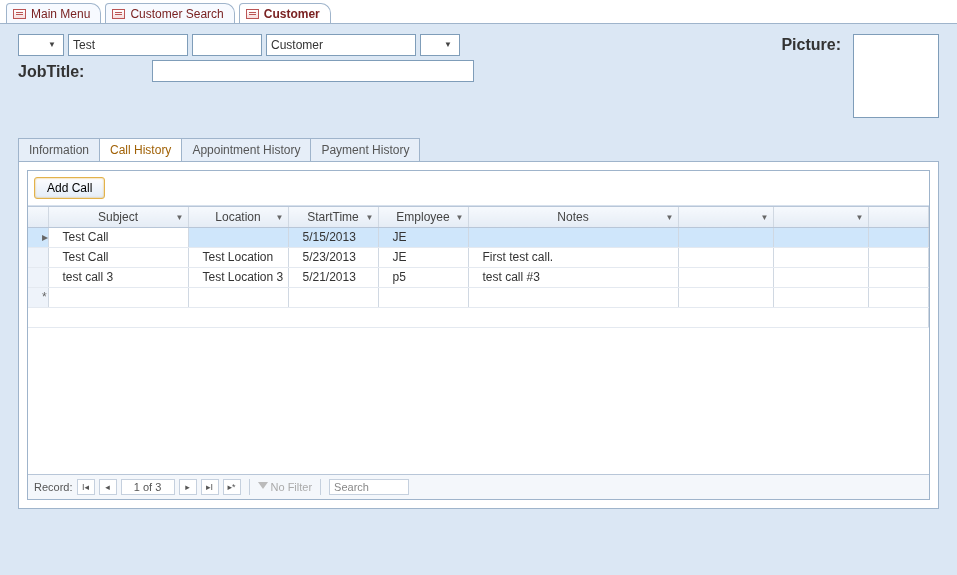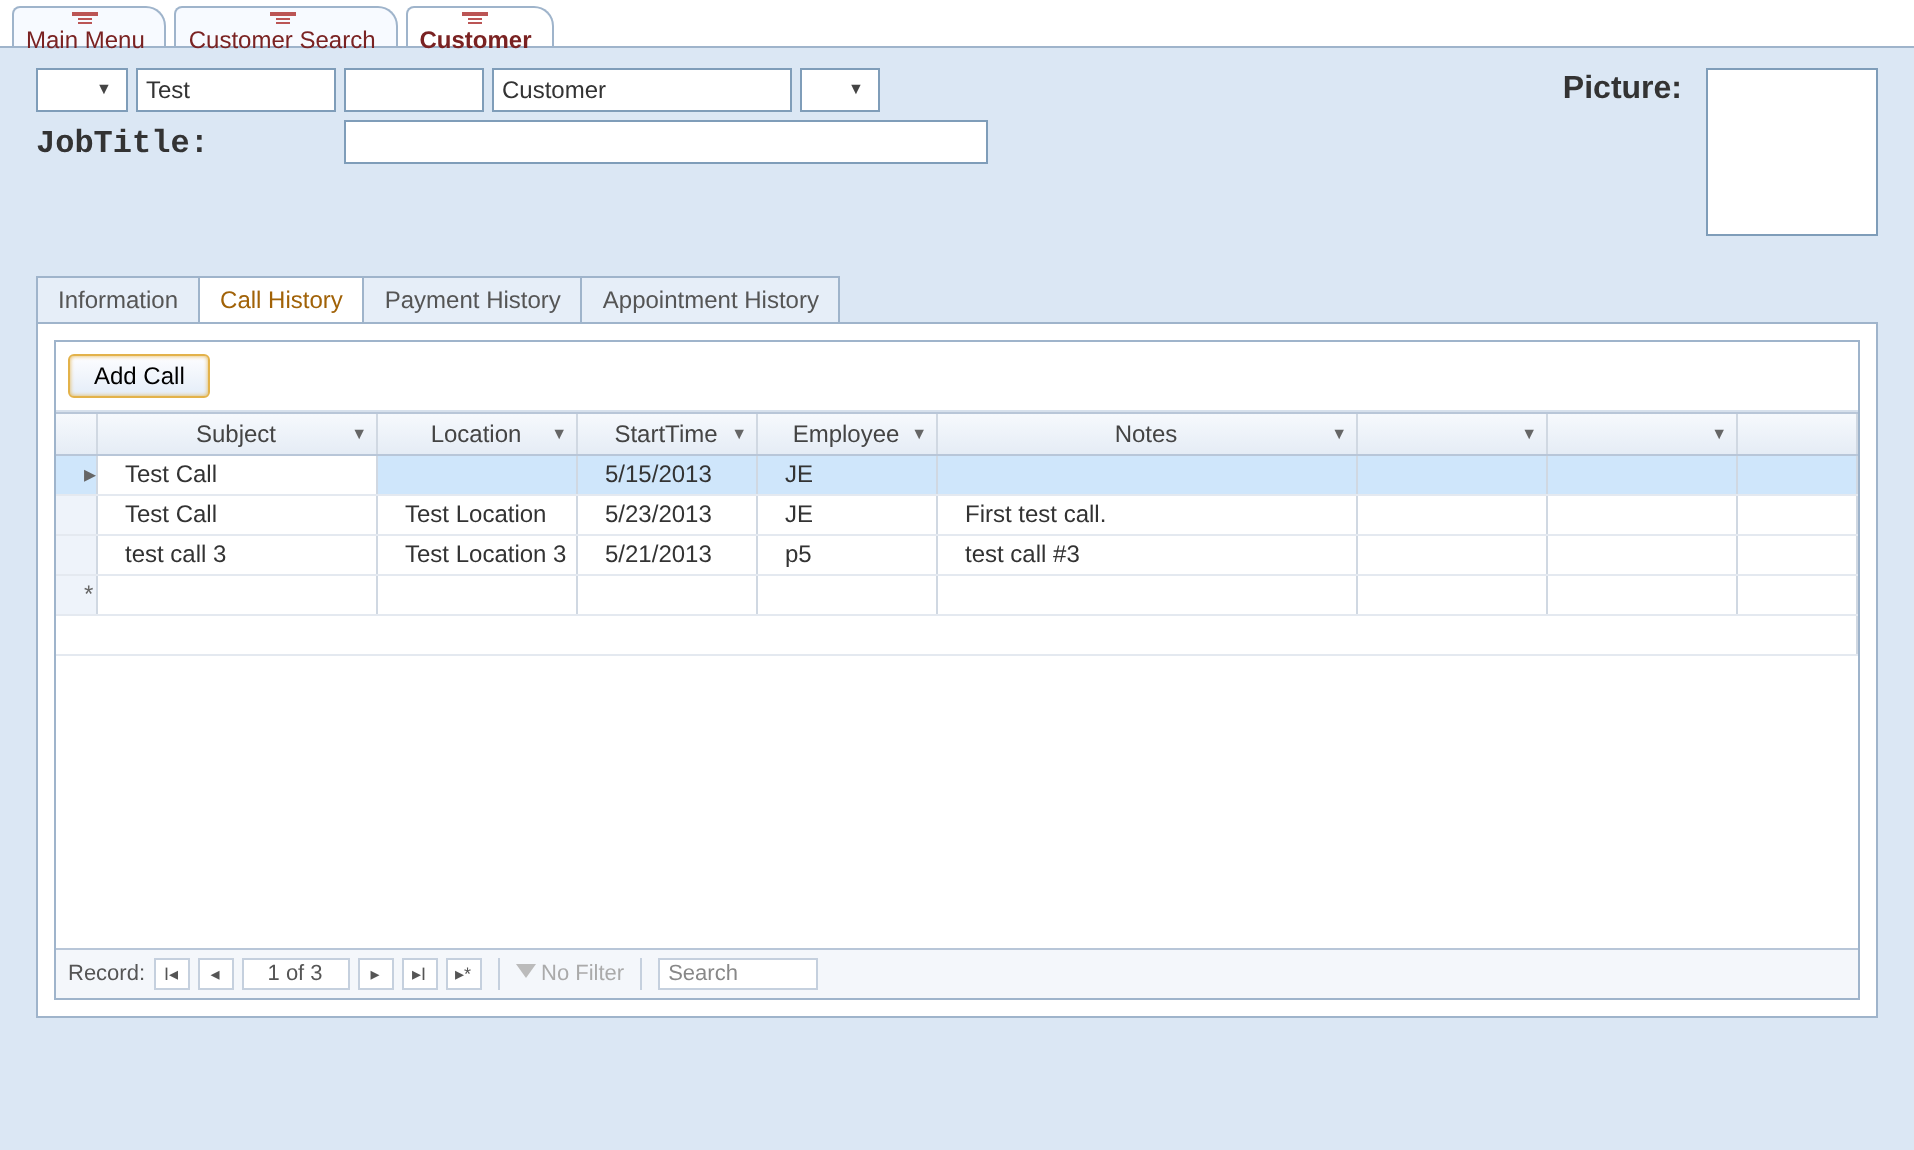--- a/index.html
+++ b/index.html
@@ -36,7 +36,6 @@
     font-size: 12px;
     cursor: pointer;
     height: 20px;
-    flex-direction: column;
   }
   .window-tab.active {
     background: #fff;

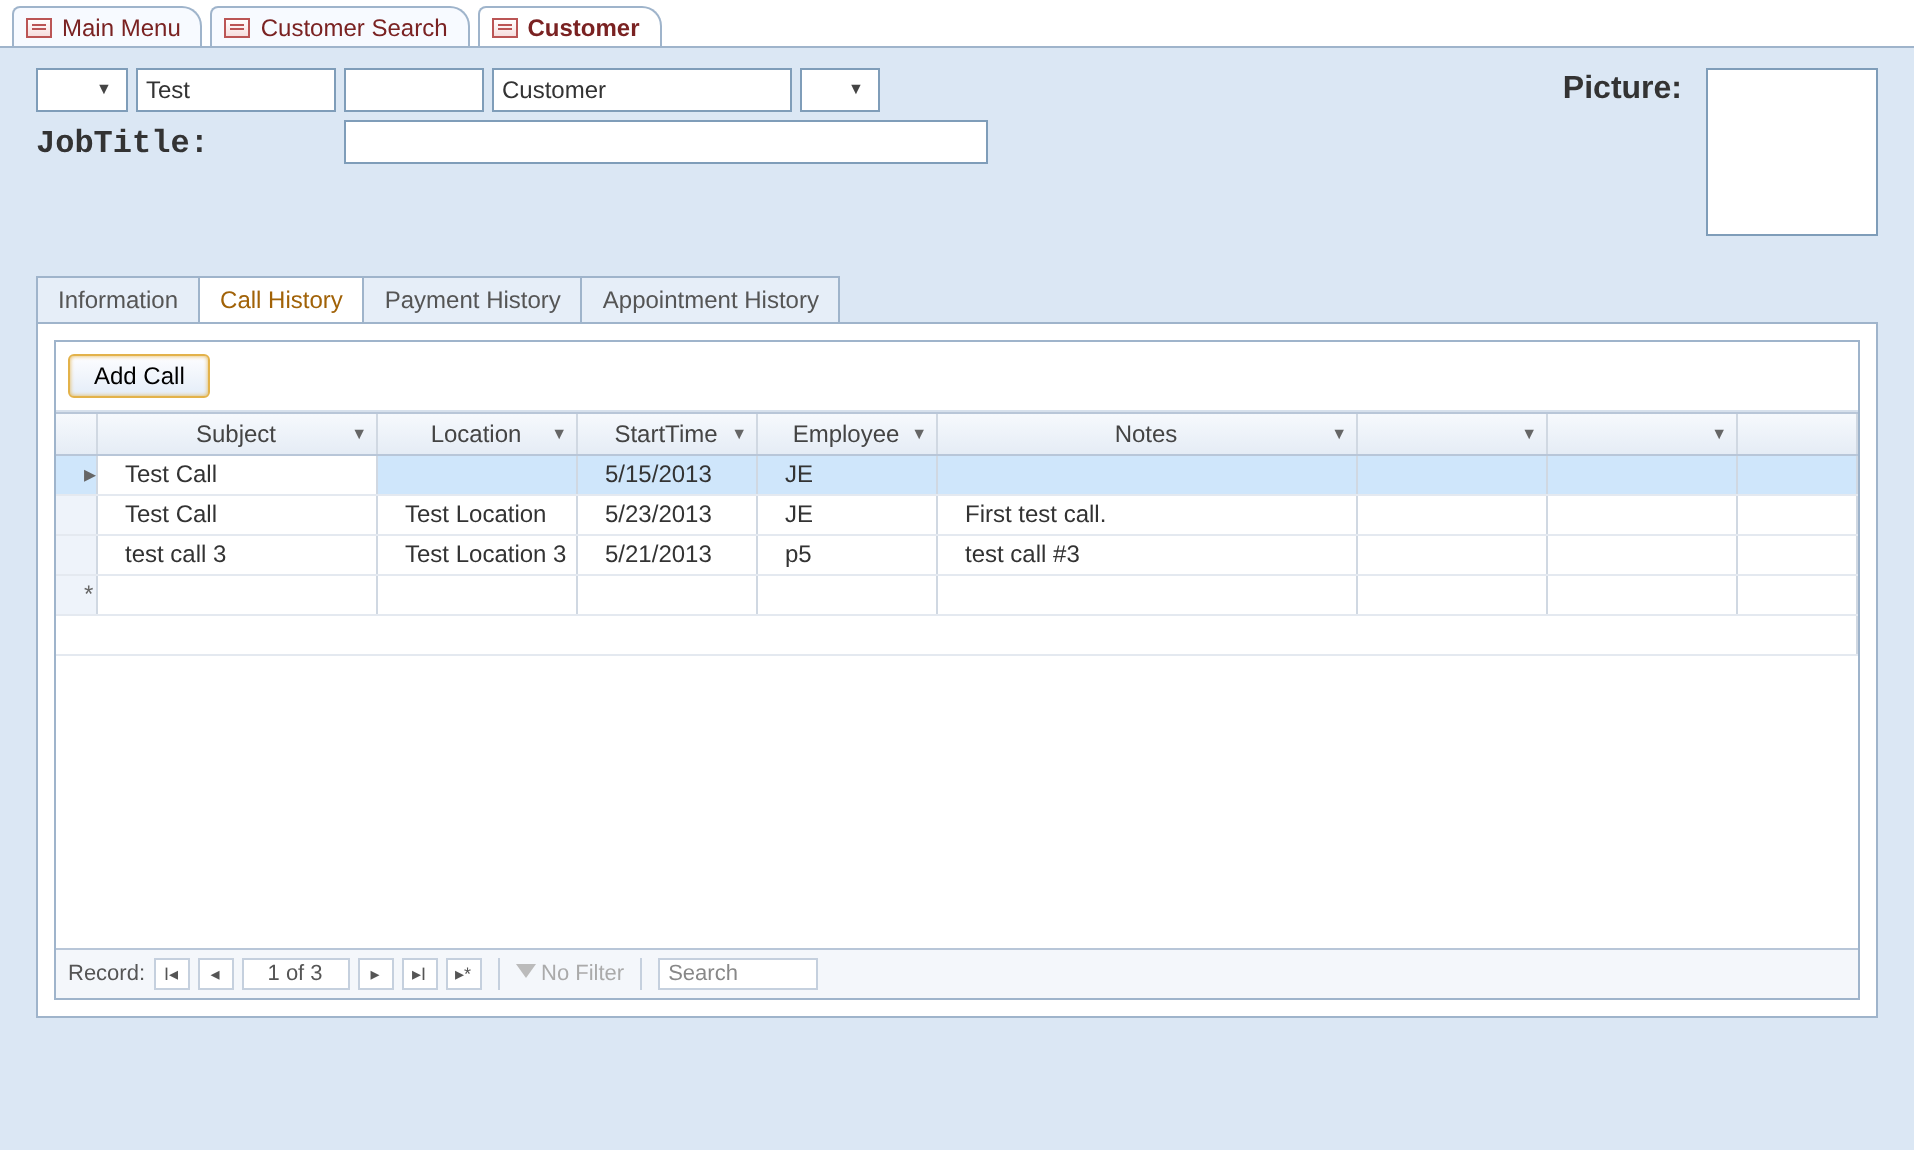--- a/index.html
+++ b/index.html
@@ -248,7 +248,7 @@
               <span class="tri">▼</span>
             </span>
         </div>
-        <div class="txt" style="width:100px; display:flex; align-items:center;">
+        <div class="txt" style="width:120px; display:flex; align-items:center;">
           <span>Test</span>
         </div>
         <div class="txt" style="width:70px">

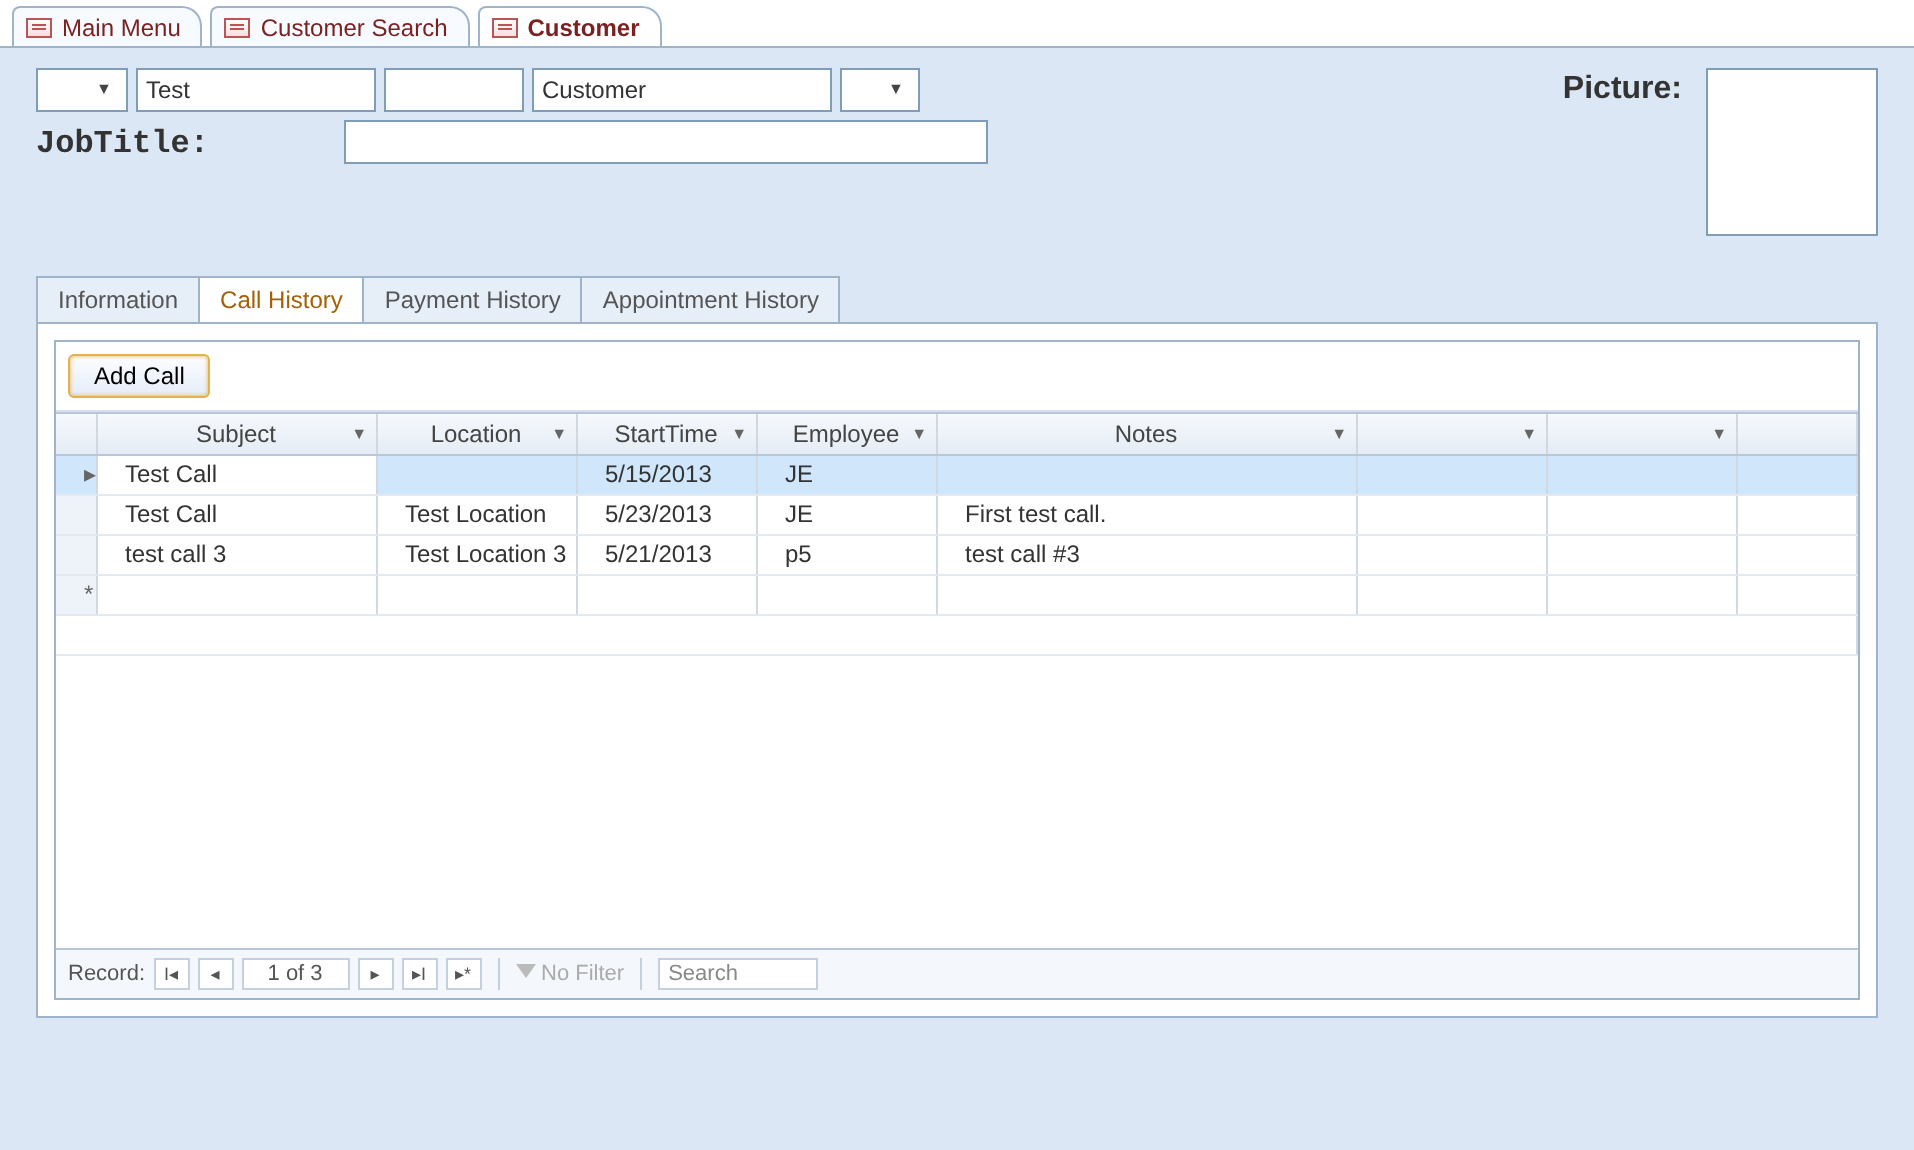--- a/index.html
+++ b/index.html
@@ -264,7 +264,7 @@
             </span>
         </div>
       </div>
-      <div class="name-line" style="align-items:center;font-family:Liberation Mono, monospace;">
+      <div class="name-line" style="align-items:center;">
         <span class="lbl">JobTitle:</span>
         <div class="txt" style="width:322px; margin-left:60px;">
           <span></span>

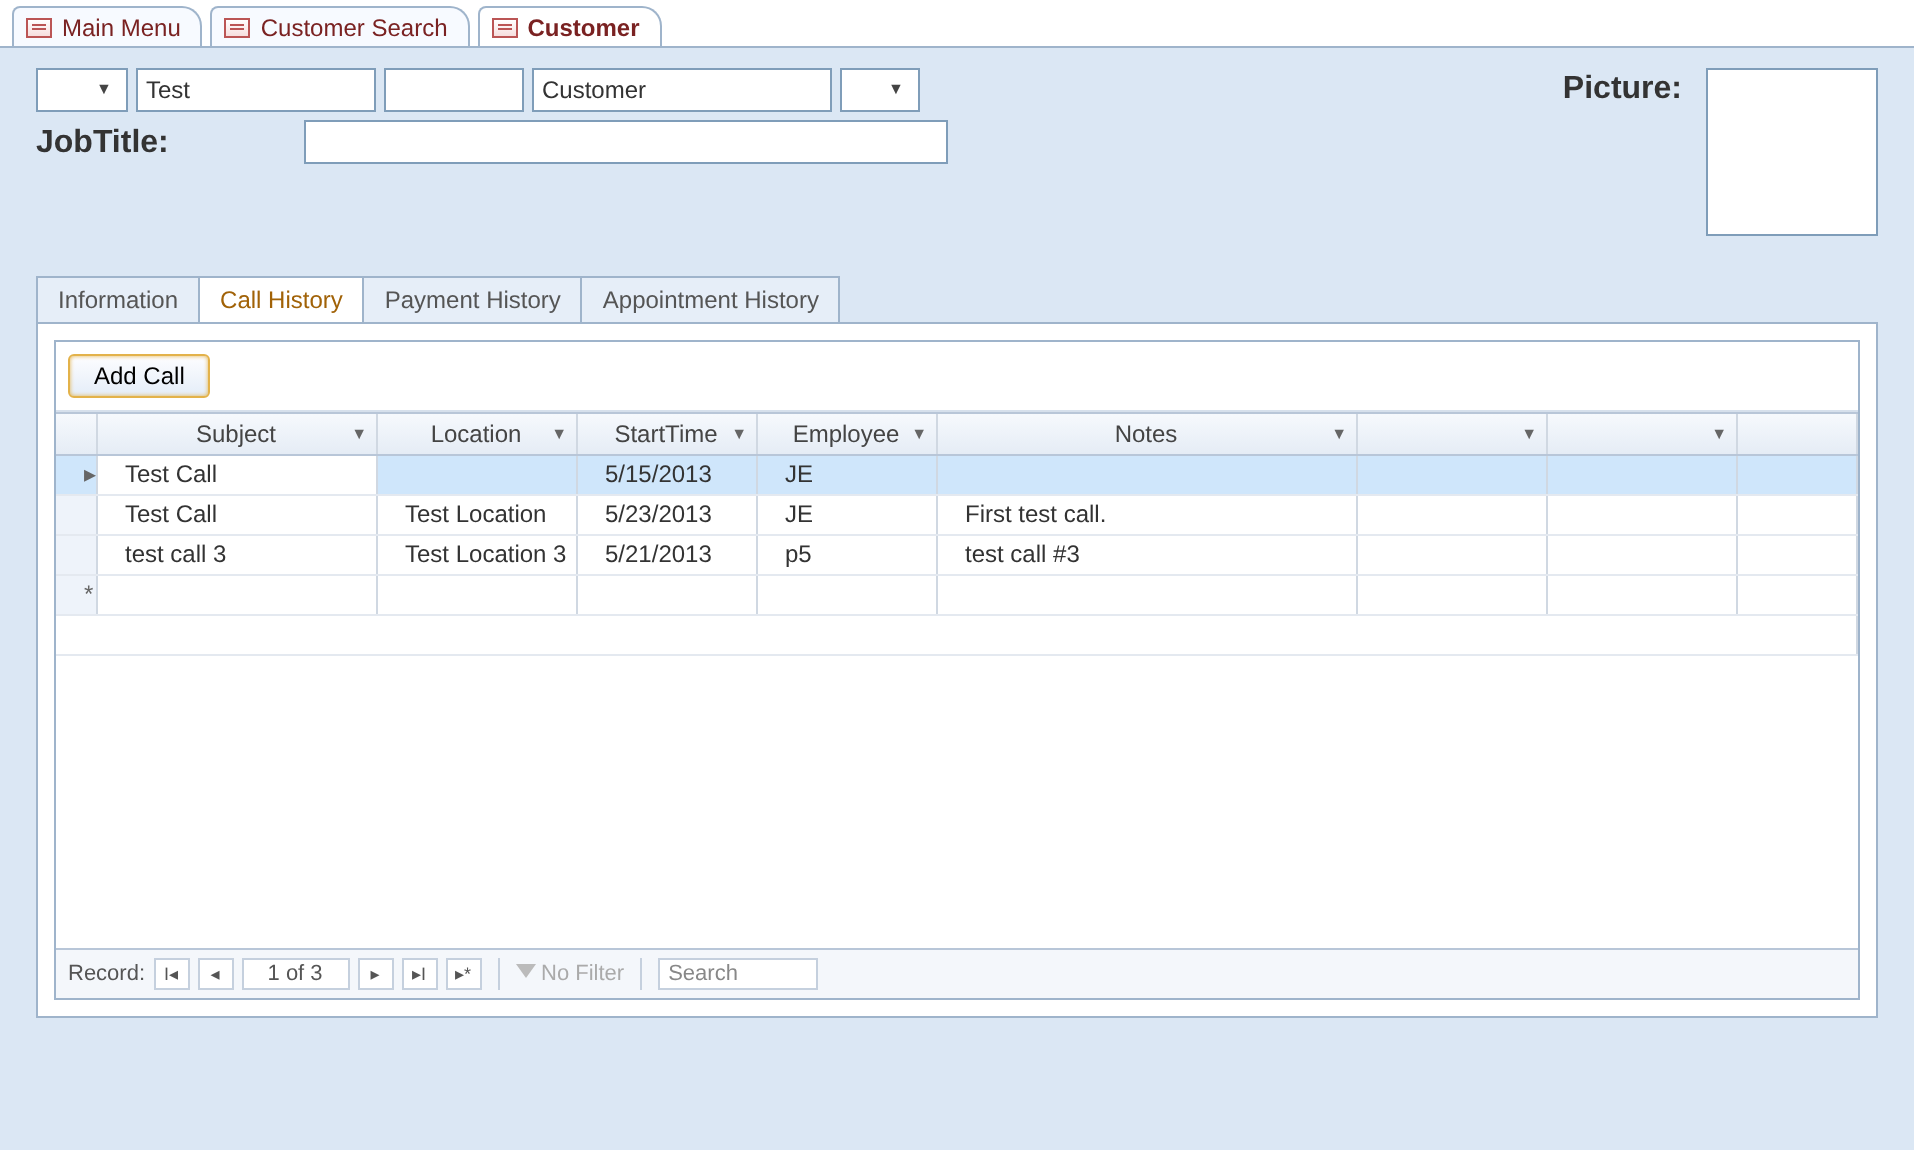--- a/index.html
+++ b/index.html
@@ -280,8 +280,8 @@
   <div class="inner-tabstrip">
     <div class="inner-tab"><span>Information</span></div>
     <div class="inner-tab active"><span>Call History</span></div>
+    <div class="inner-tab"><span>Appointment History</span></div>
     <div class="inner-tab"><span>Payment History</span></div>
-    <div class="inner-tab"><span>Appointment History</span></div>
   </div>
 
   <div class="inner-panel">

